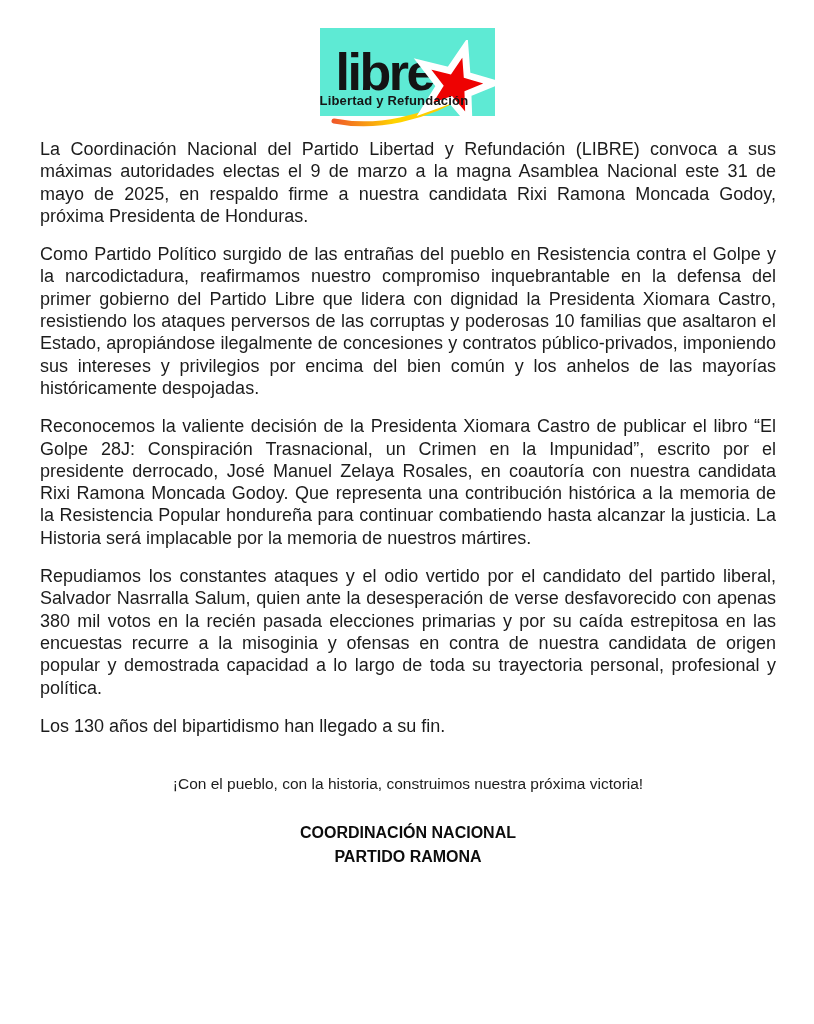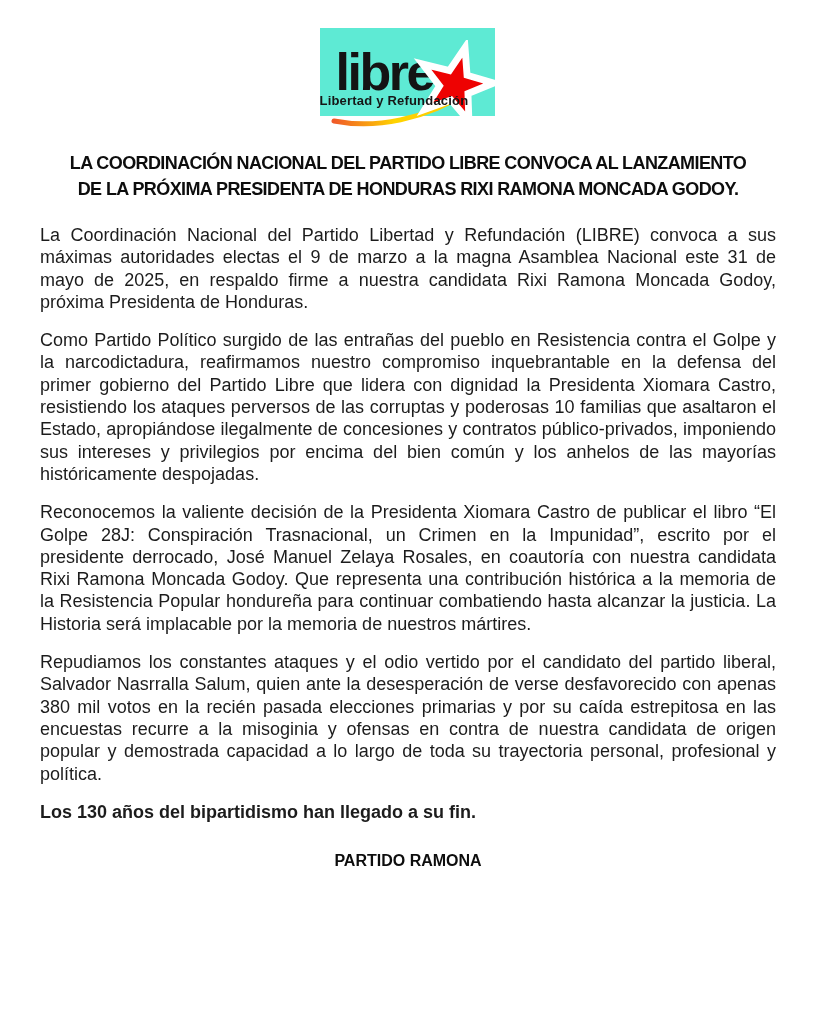--- a/index.html
+++ b/index.html
@@ -131,10 +131,6 @@
 
   <div class="content">
 
-    <h1 class="headline">
-      <span class="hl-line">LA COORDINACIÓN NACIONAL DEL PARTIDO LIBRE CONVOCA AL LANZAMIENTO</span>
-      <span class="hl-line">DE LA PRÓXIMA PRESIDENTA DE HONDURAS RIXI RAMONA MONCADA GODOY.</span>
-    </h1>
 
     <div class="body-text">
       <p>La Coordinación Nacional del Partido Libertad y Refundación (LIBRE) convoca a sus máximas autoridades electas el 9 de marzo a la magna Asamblea Nacional este 31 de mayo de 2025, en respaldo firme a nuestra candidata Rixi Ramona Moncada Godoy, próxima Presidenta de Honduras.</p>

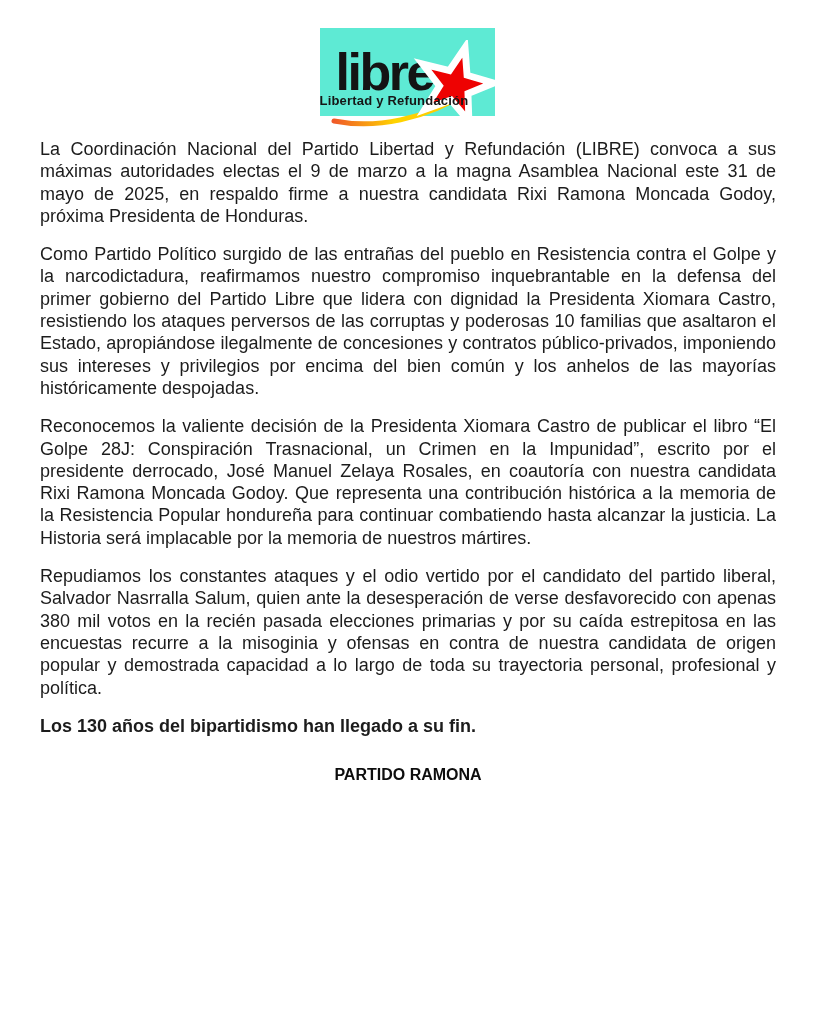--- a/index.html
+++ b/index.html
@@ -88,7 +88,6 @@
     font-size: 15.5px;
     line-height: 22.3px;
     text-align: left;
-    font-weight: bold;
   }
   .slogan {
     margin: 36px 0 0 0;

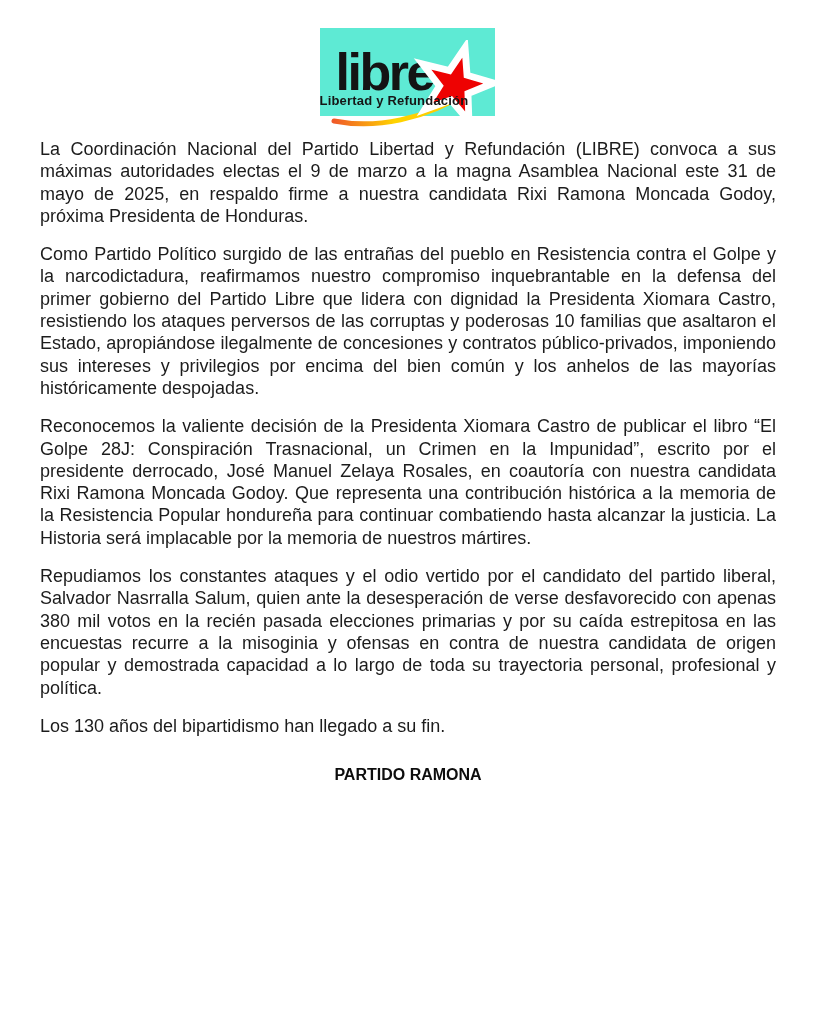--- a/index.html
+++ b/index.html
@@ -139,6 +139,7 @@
       <p class="closing-line">Los 130 años del bipartidismo han llegado a su fin.</p>
     </div>
 
+    <p class="slogan">¡Con el pueblo, con la historia, construimos nuestra próxima victoria!</p>
 
     <div class="signature">
       <span class="sig-line">PARTIDO RAMONA</span>

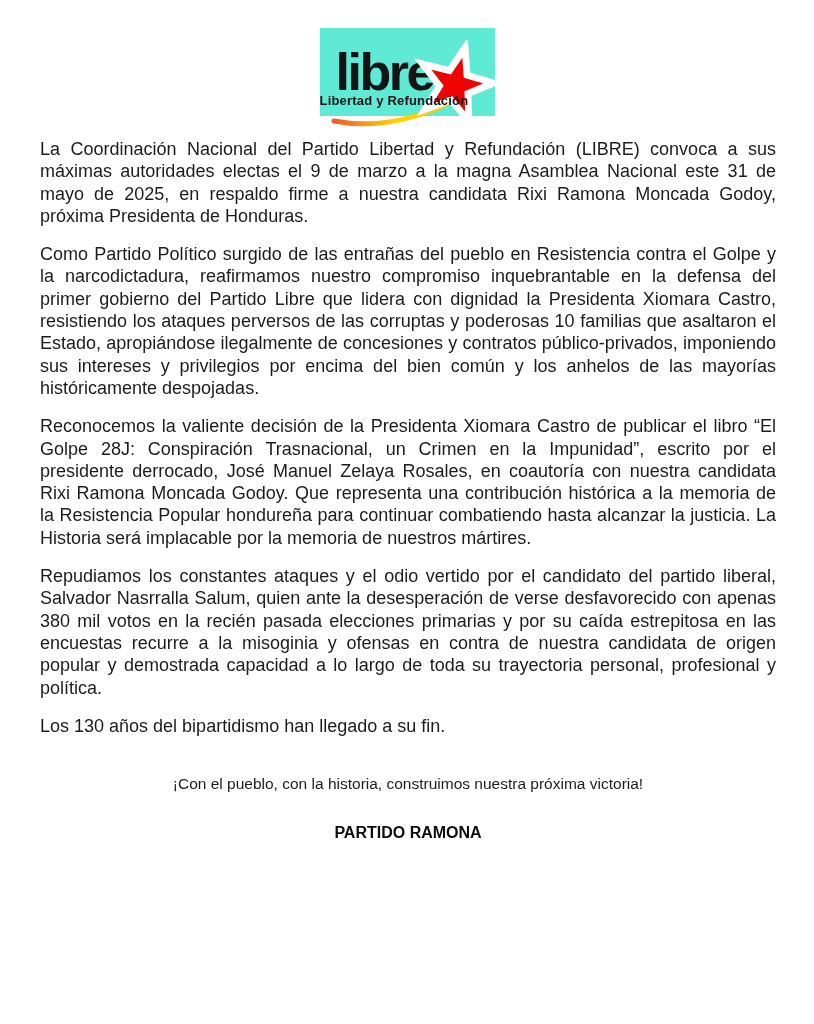--- a/index.html
+++ b/index.html
@@ -142,6 +142,7 @@
     <p class="slogan">¡Con el pueblo, con la historia, construimos nuestra próxima victoria!</p>
 
     <div class="signature">
+      <span class="sig-line">COORDINACIÓN NACIONAL</span>
       <span class="sig-line">PARTIDO RAMONA</span>
     </div>
 

